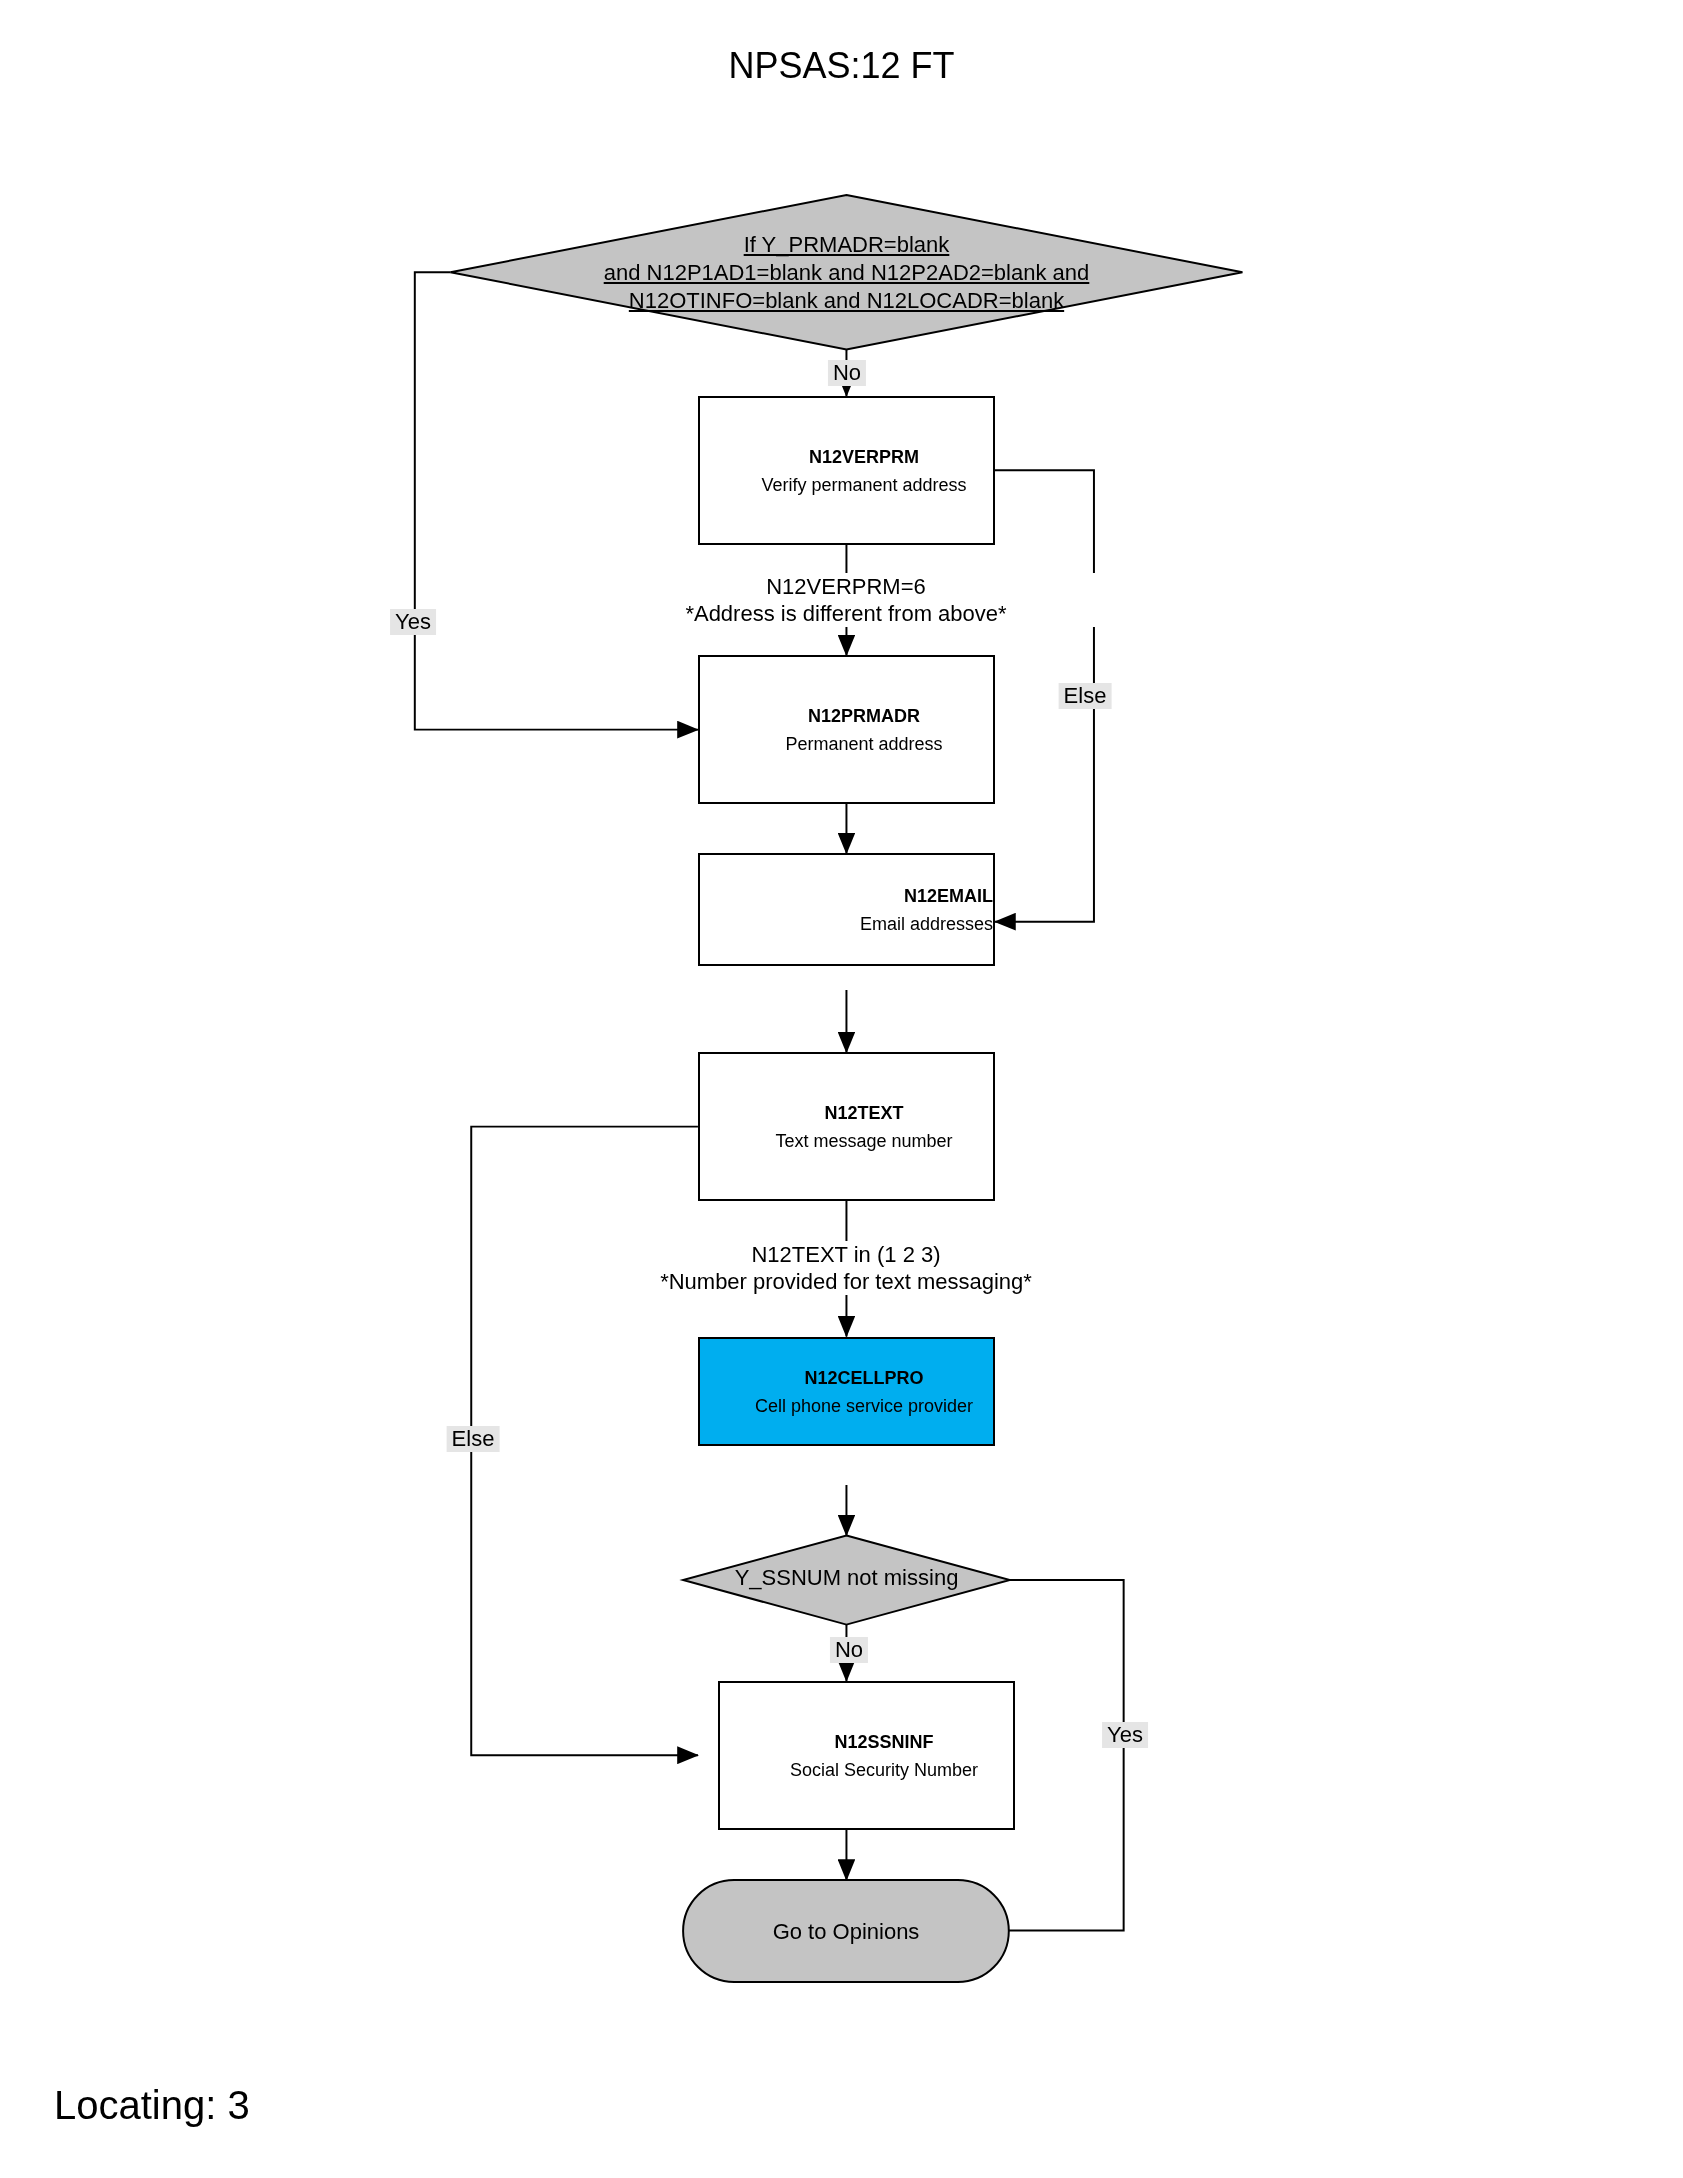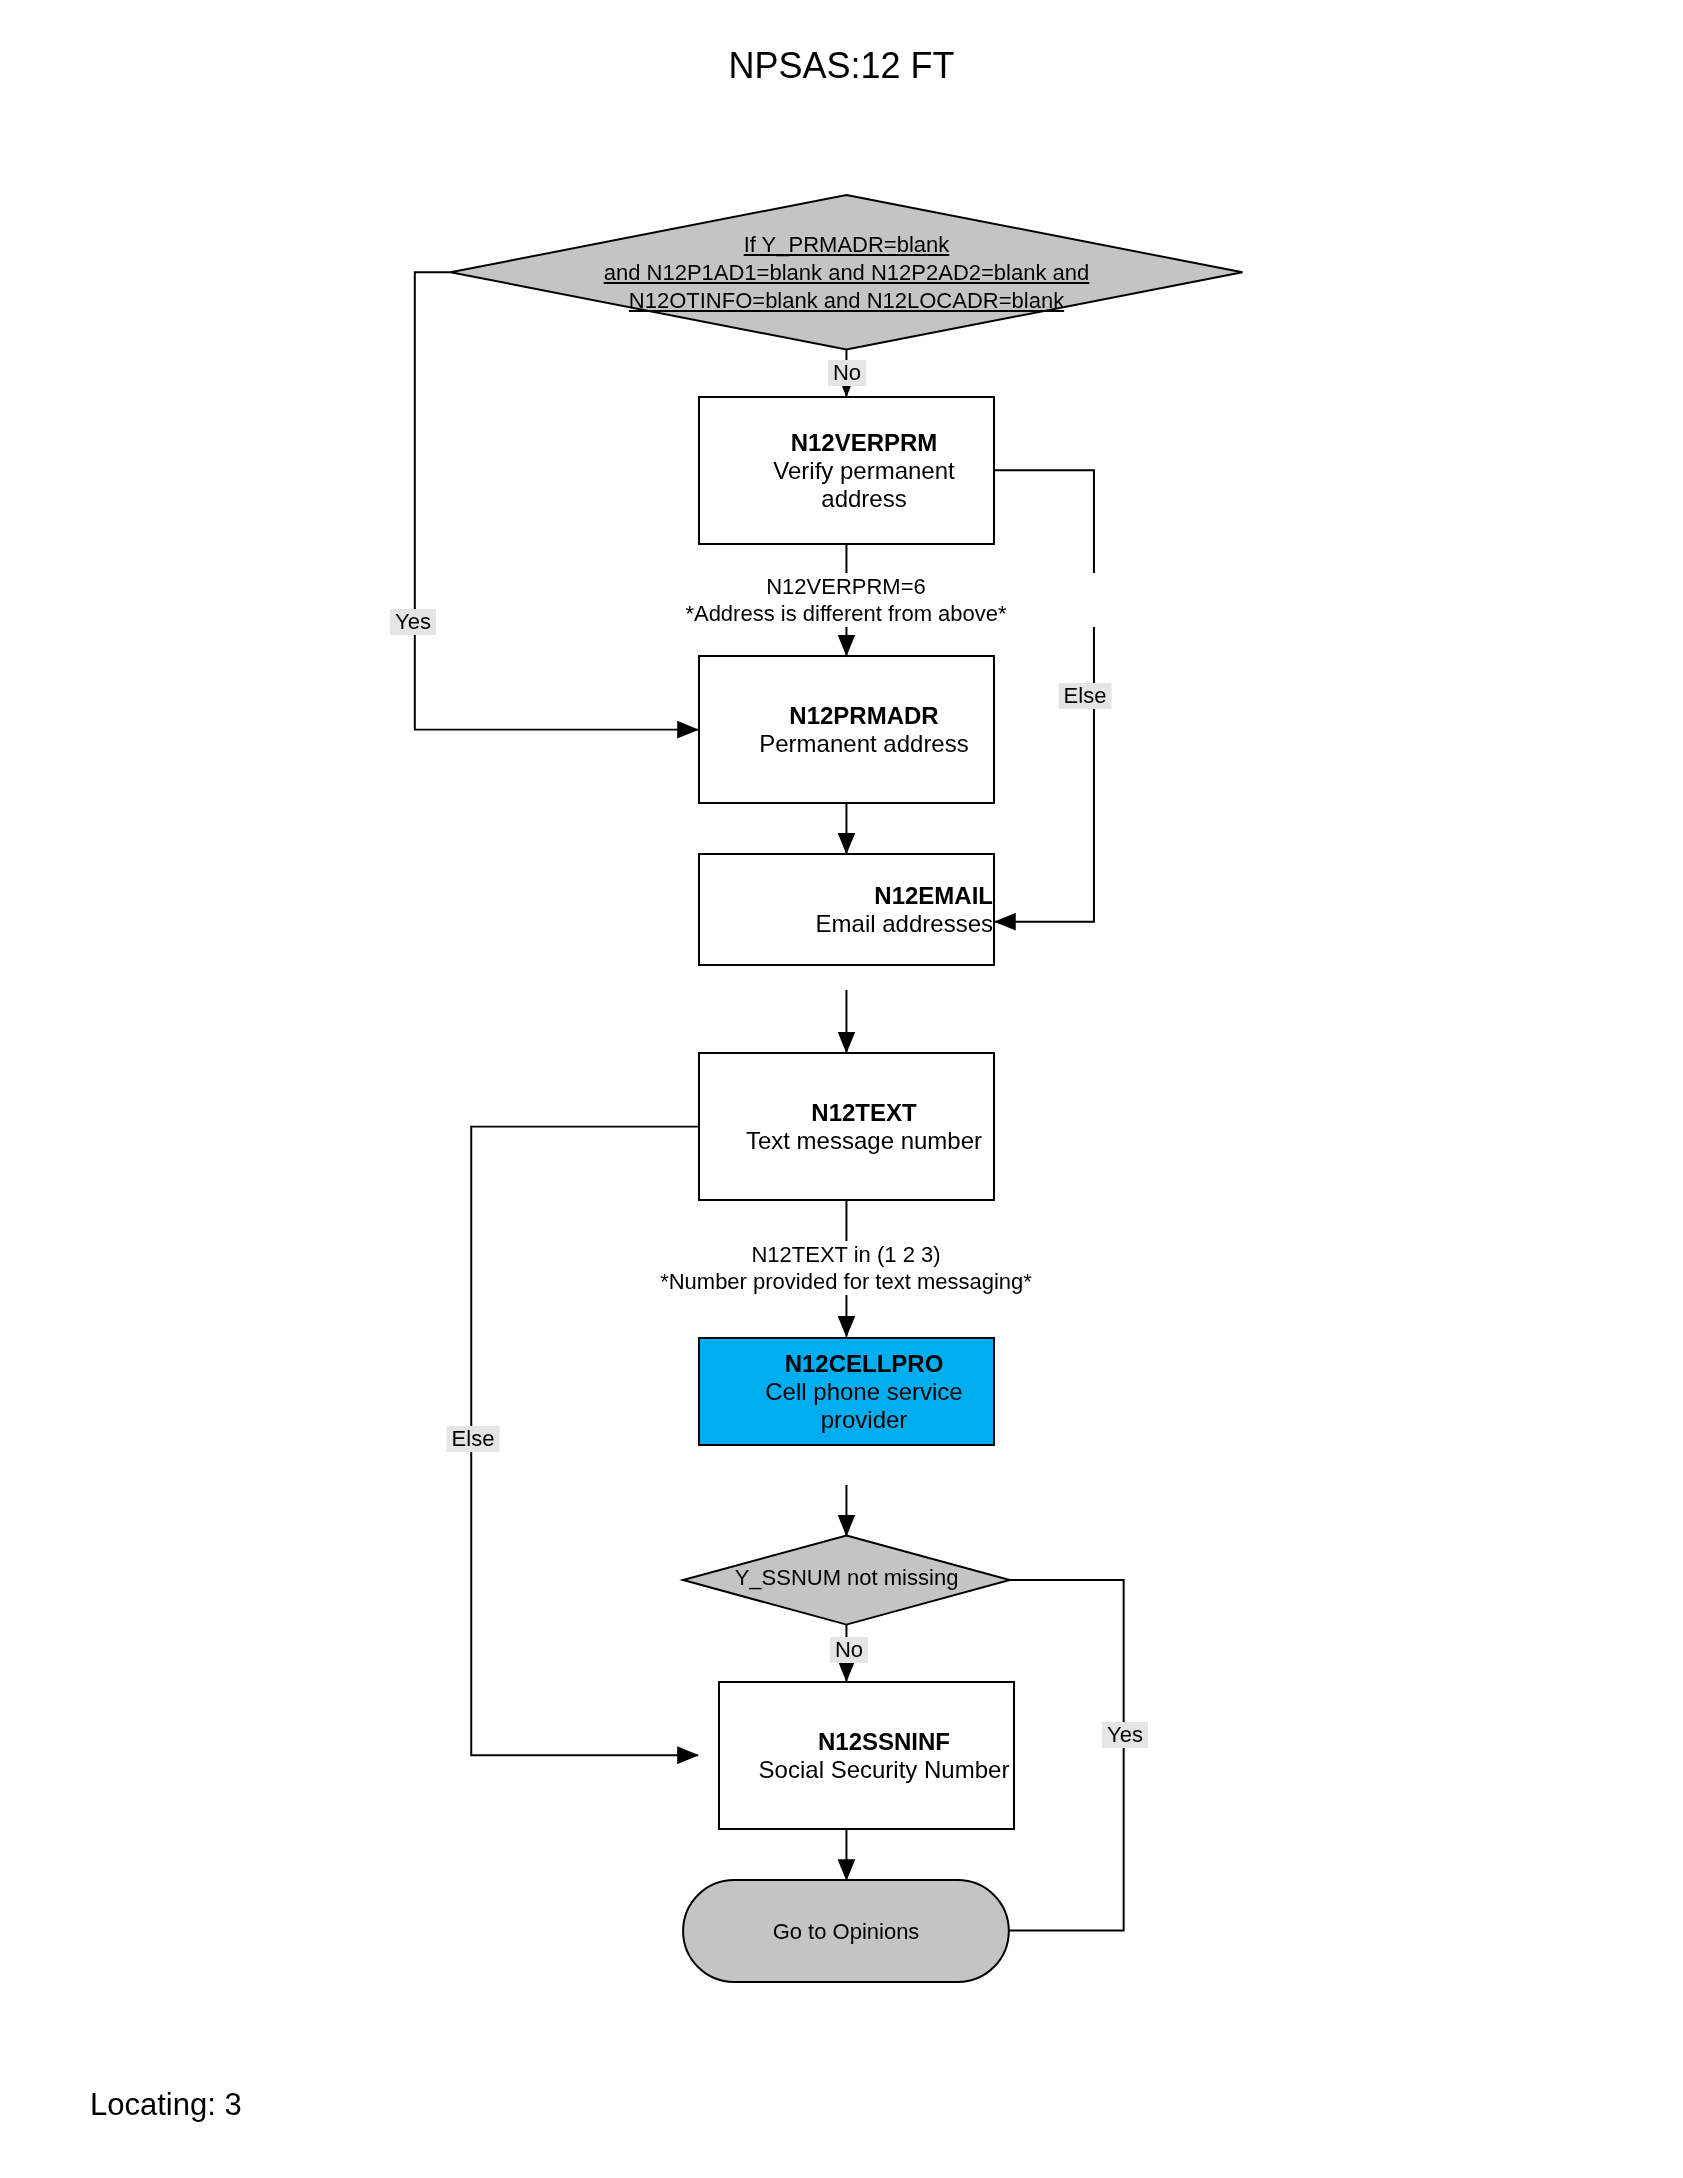--- a/index.html
+++ b/index.html
@@ -20,7 +20,7 @@
     border:2px solid #000;
     background:#ffffff;
     z-index:2;
-    font-size:24px;line-height:28px;padding-left:35px;
+    font-size:18px;line-height:28px;padding-left:35px;
   }
   .node .name{font-weight:bold;}
   .node.highlight{background:#00aeef;}

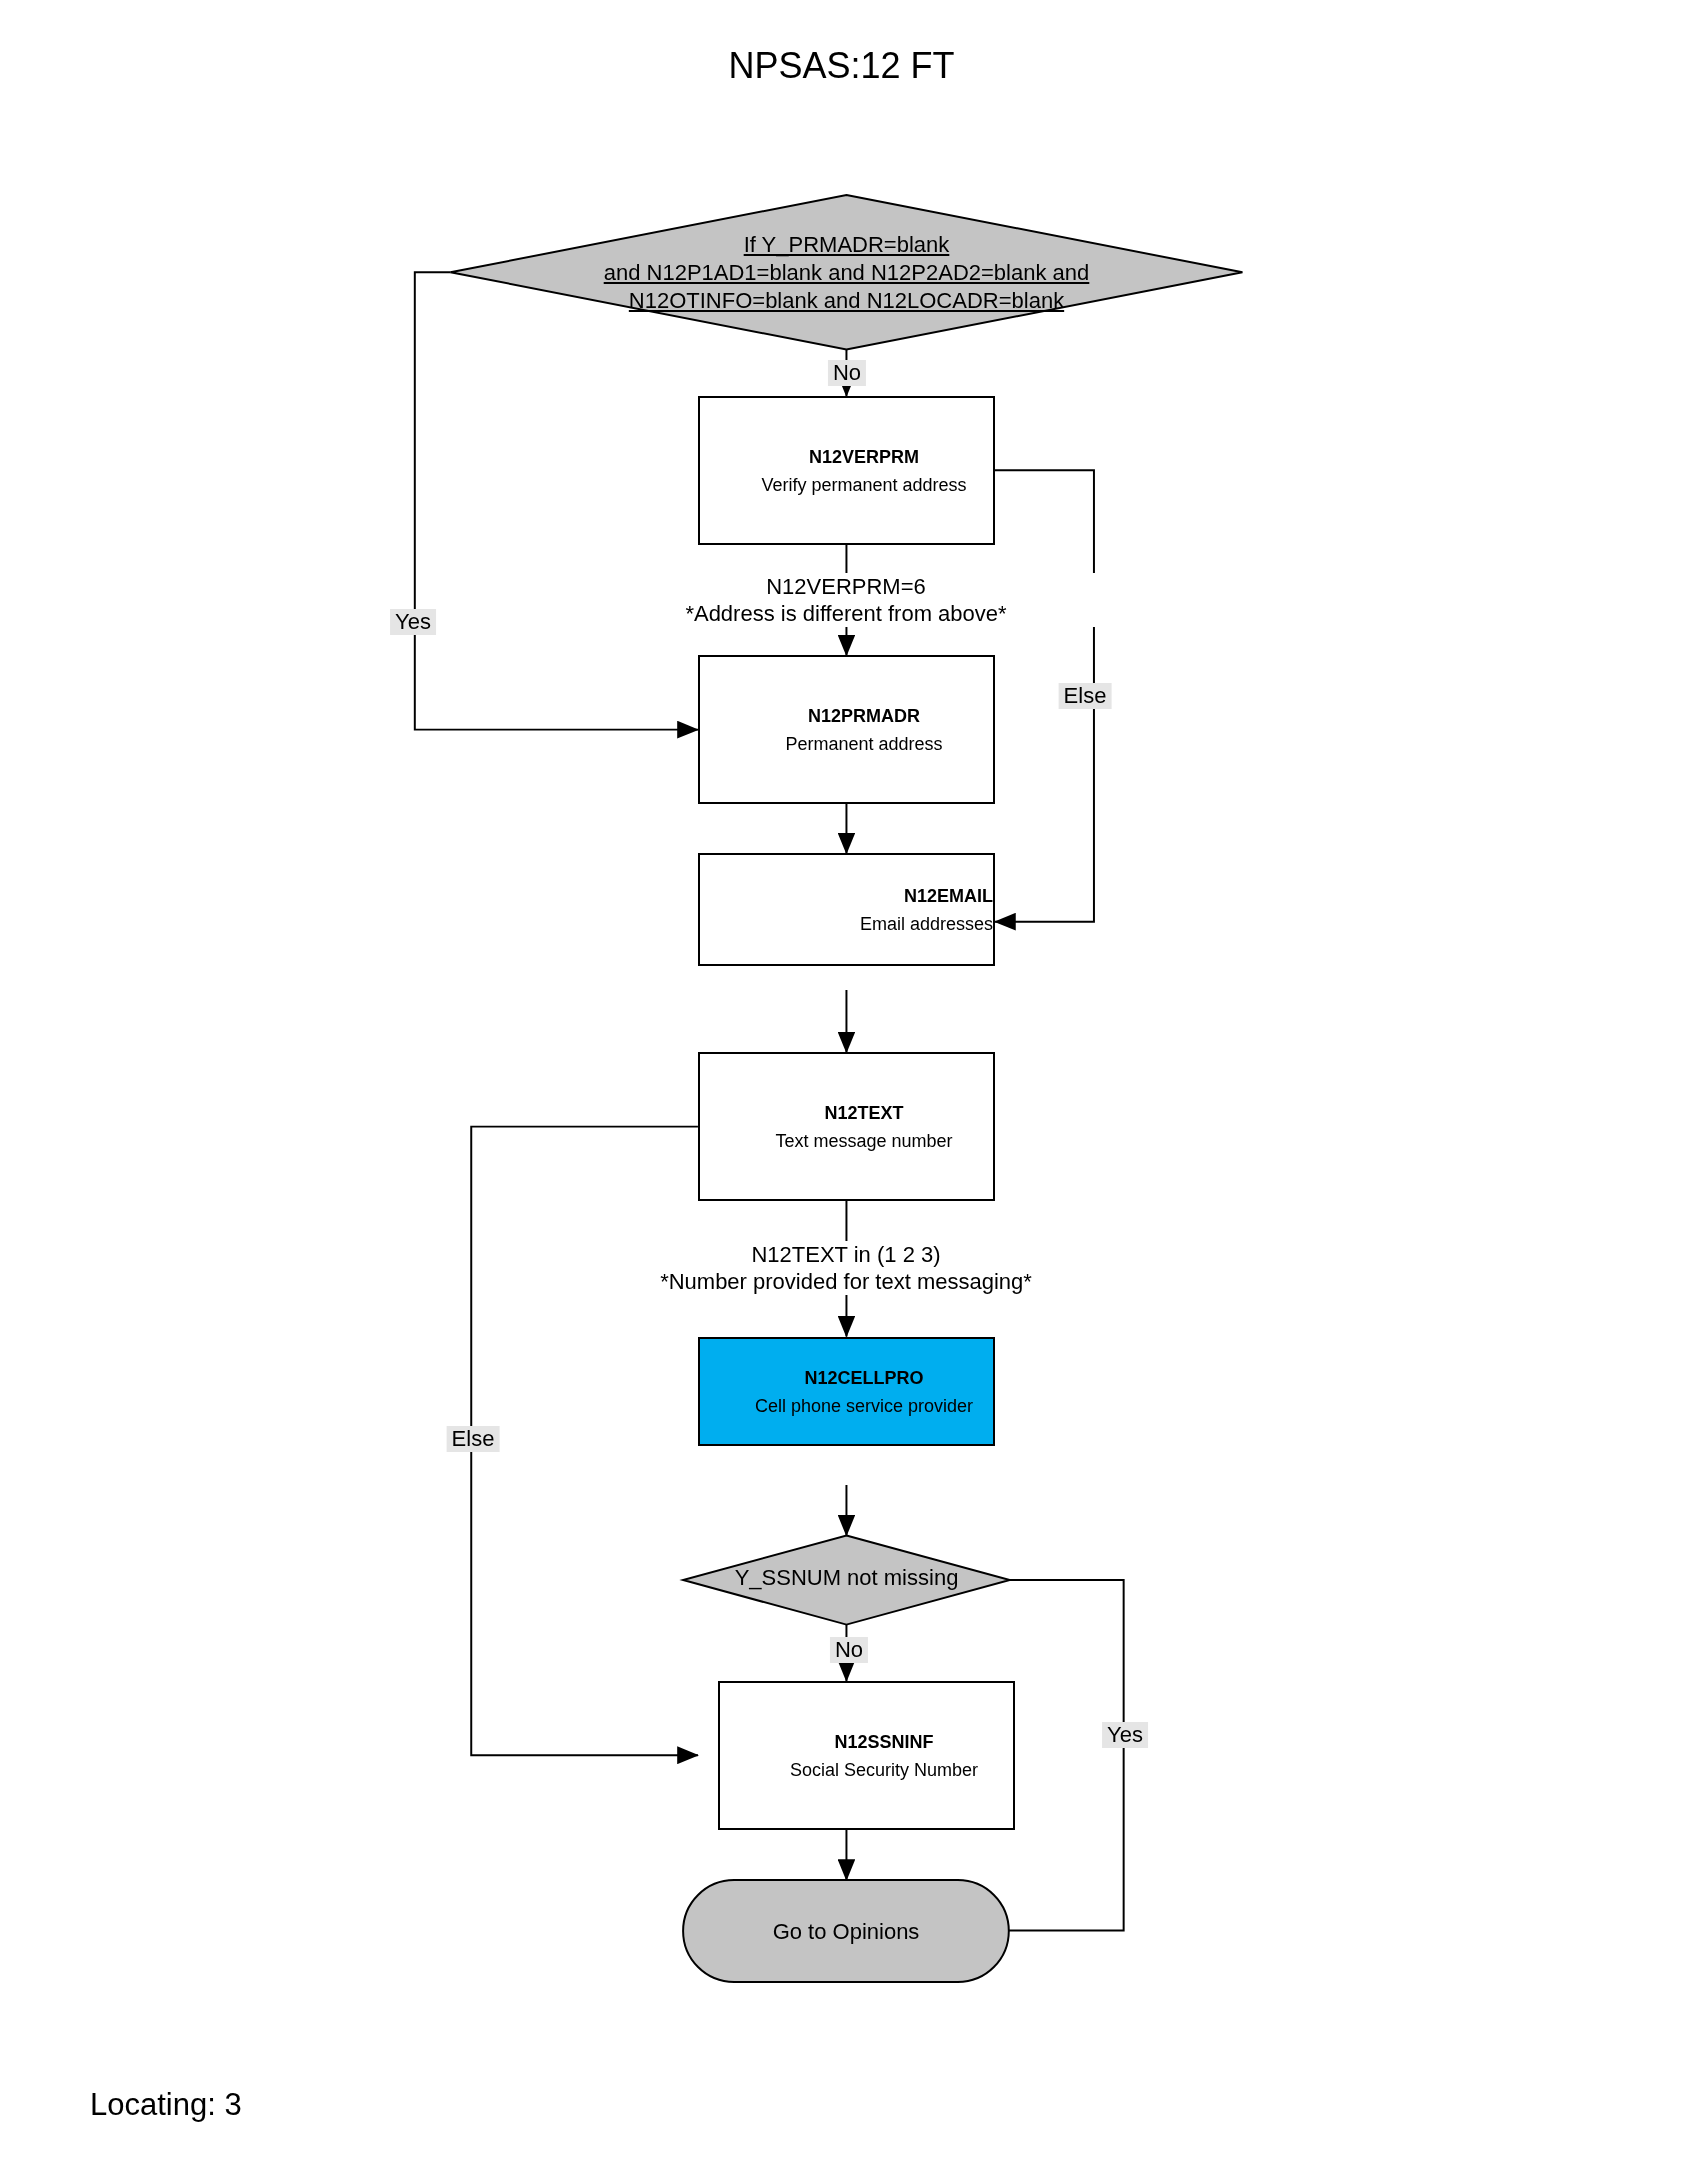--- a/index.html
+++ b/index.html
@@ -39,7 +39,7 @@
   }
   .footer-note{
     position:absolute;left:54px;top:2087px;
-    font-size:31px;line-height:36px;z-index:3;margin-left:36px;
+    font-size:40px;line-height:36px;z-index:3;
   }
   .caption{position:absolute;z-index:3;font-size:22px;line-height:27px;text-align:center;background:#fff;}
 </style>

